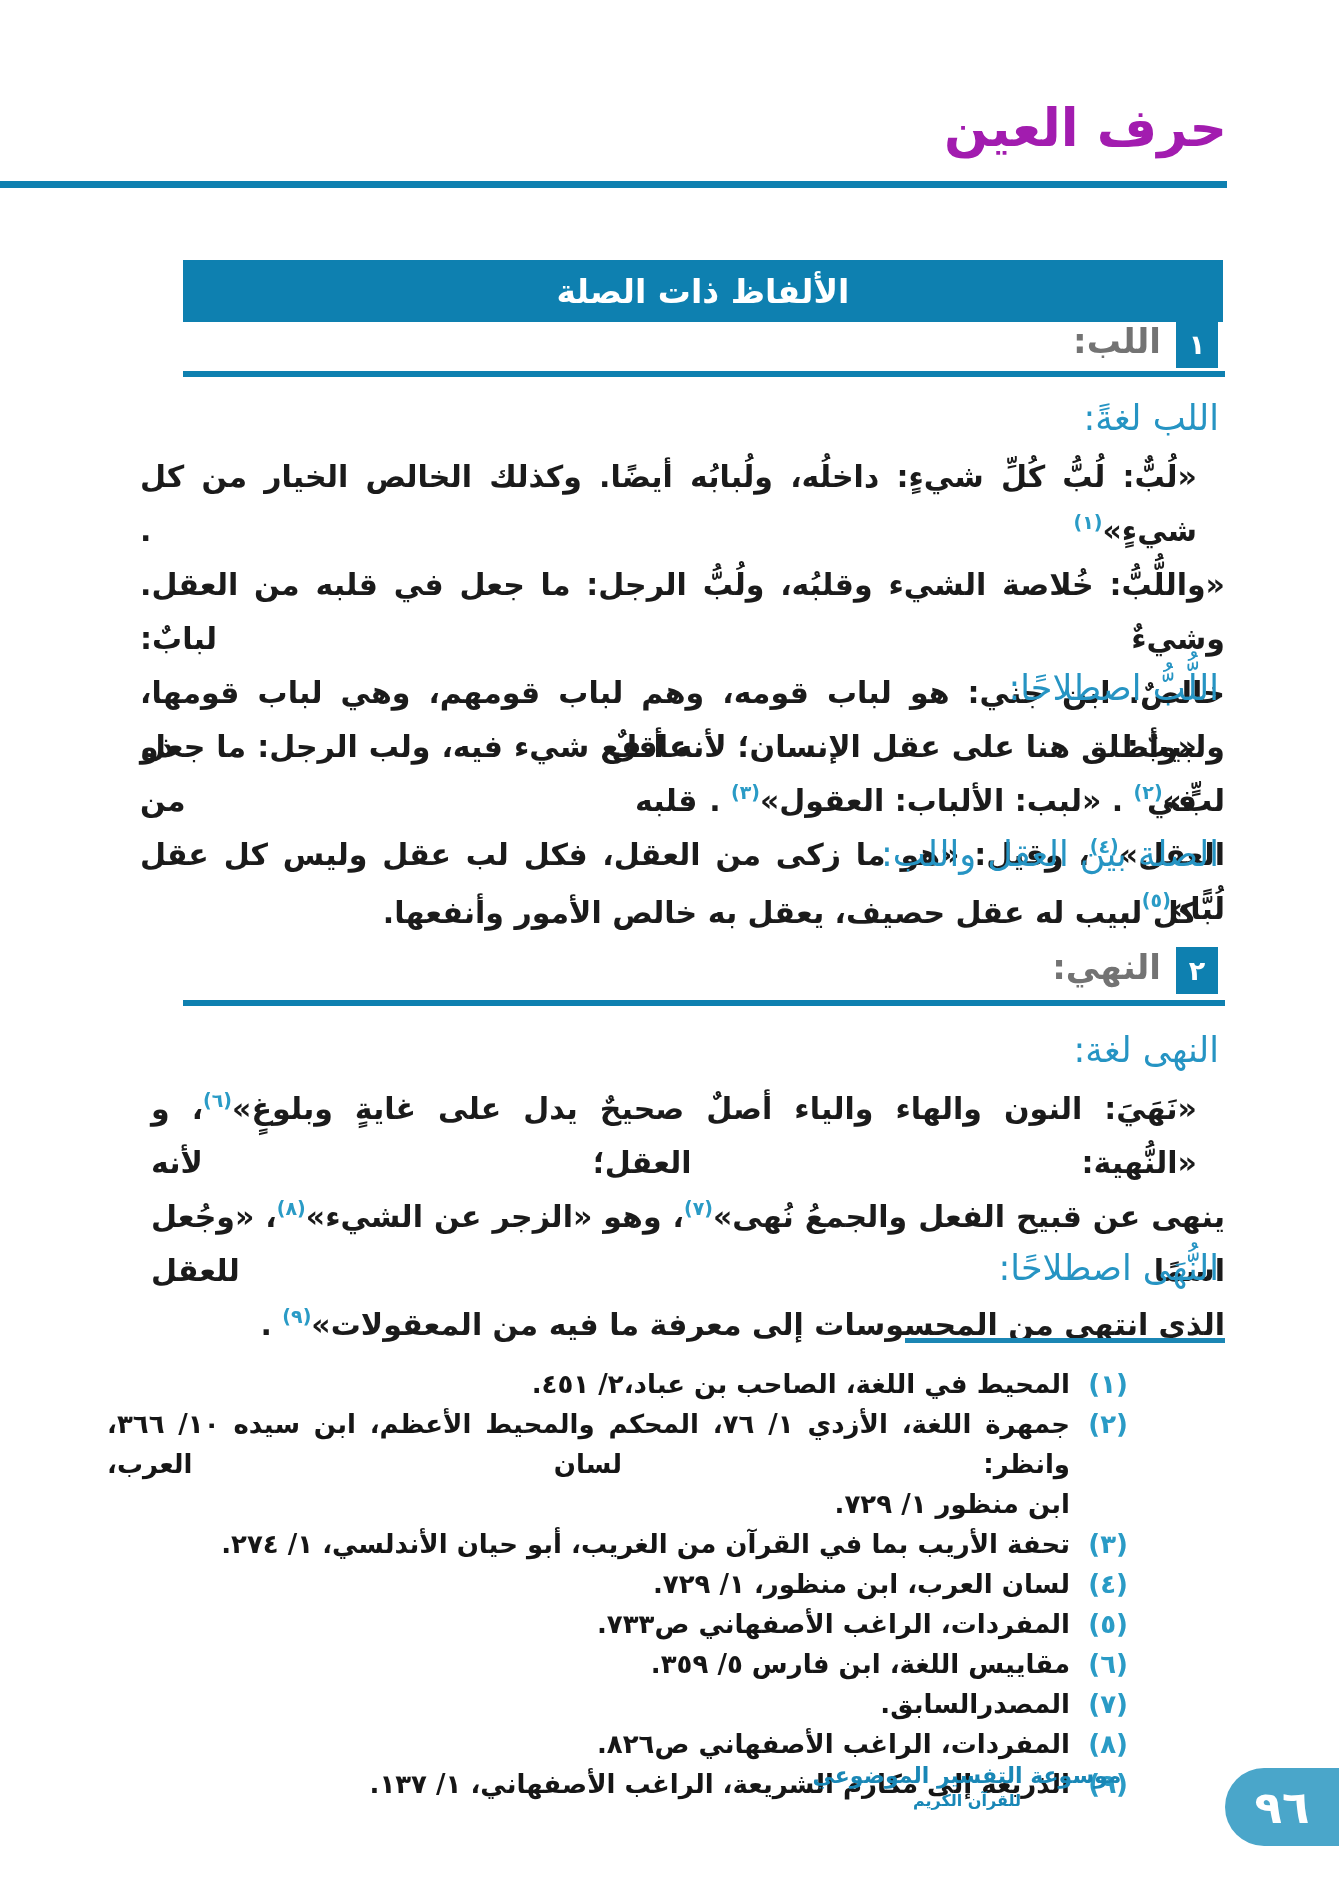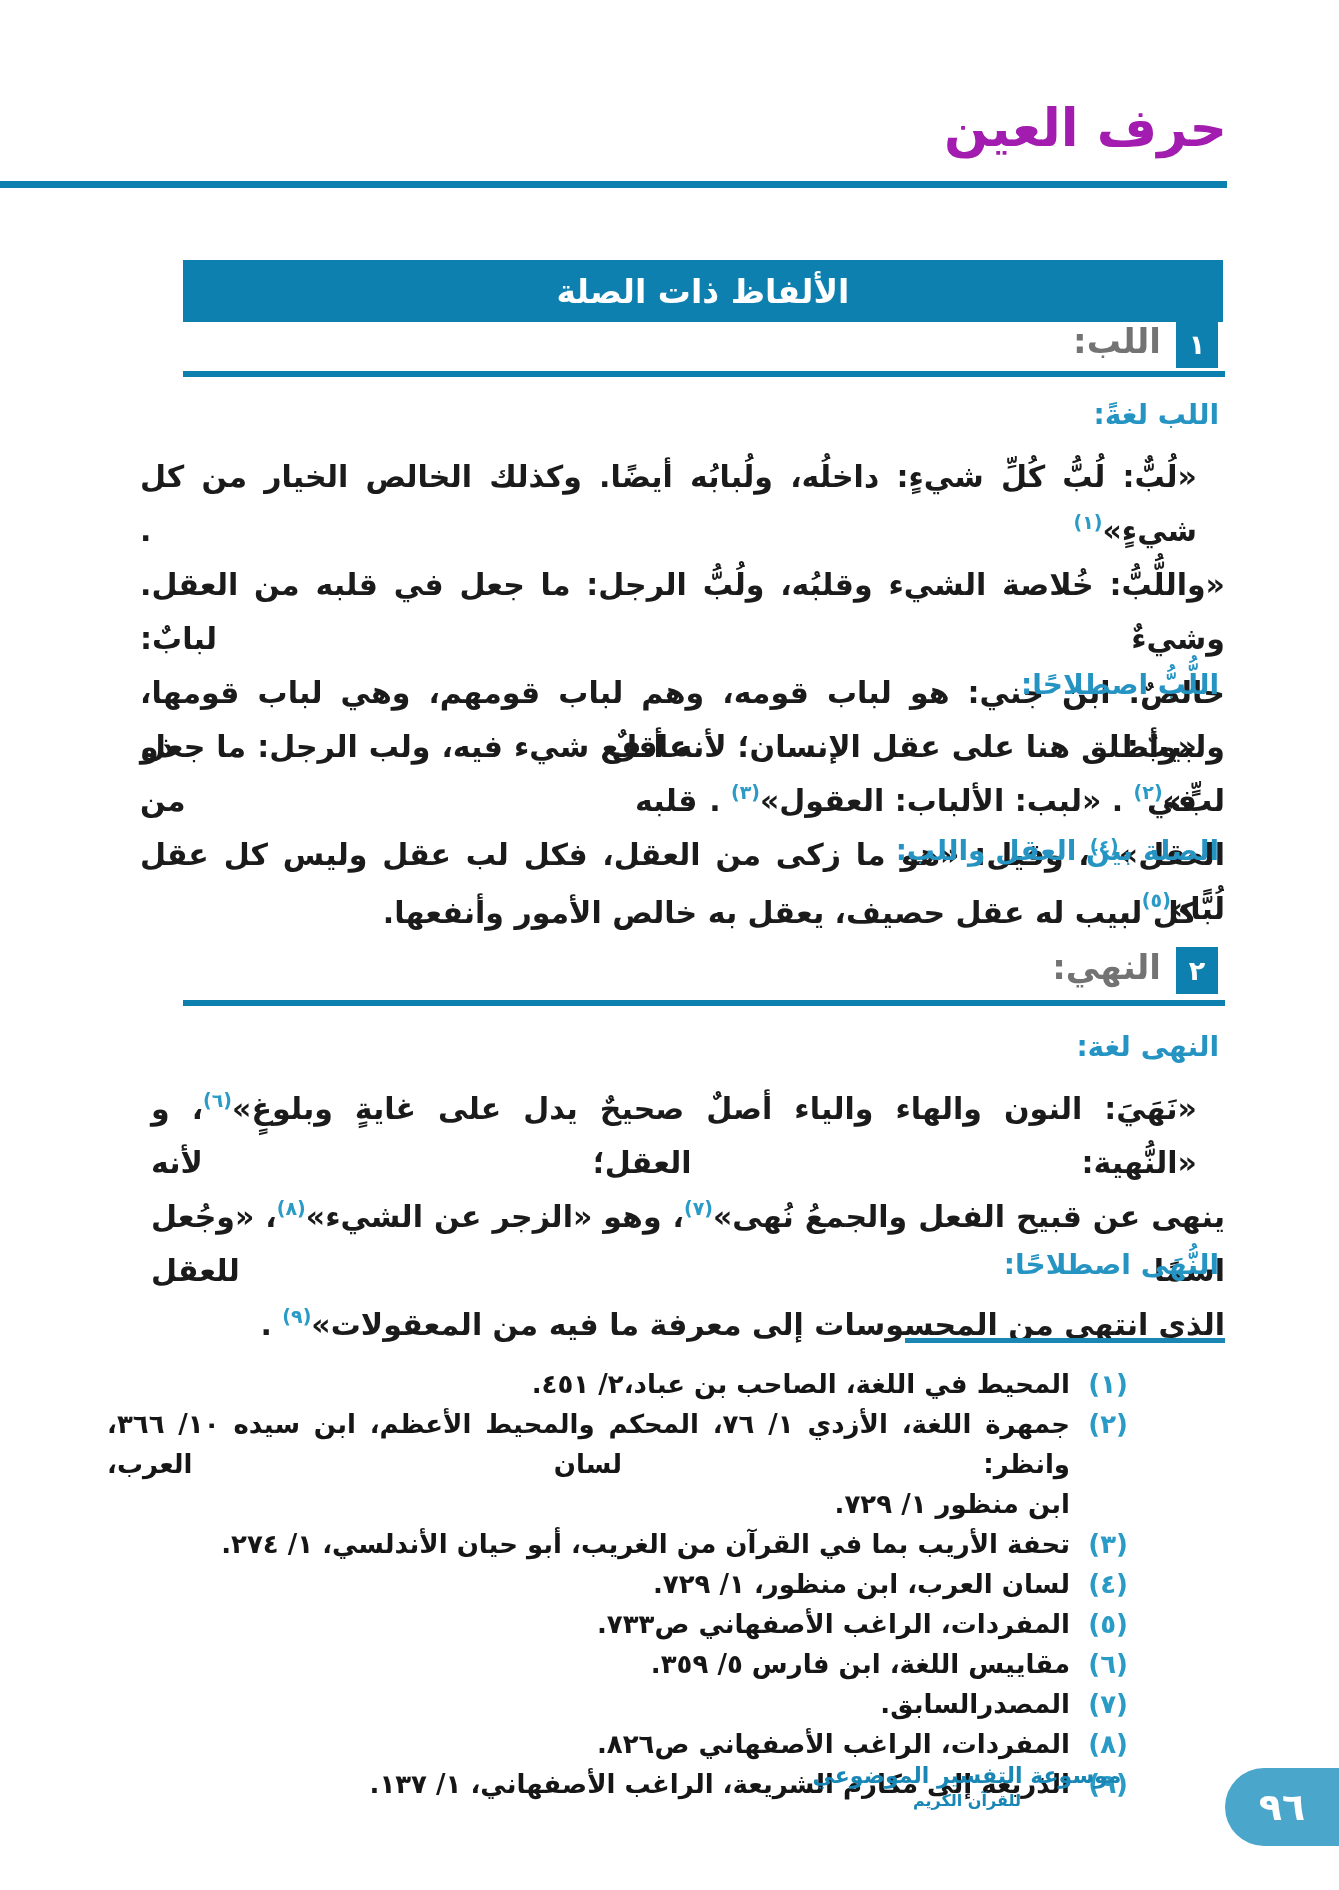--- a/index.html
+++ b/index.html
@@ -31,7 +31,7 @@
   
   .subheading {
     position:absolute; right:120px; left:140px; text-align:right;
-    font-size:28px; font-weight:bold; color:#2694c3;
+    font-size:35px; font-weight:normal; color:#2694c3;
   }
   .para { position:absolute; right:114px; left:140px; font-size:30px; font-weight:bold; color:#1b1b1b; }
   .pline { line-height:54px; text-align:justify; text-align-last:justify; }

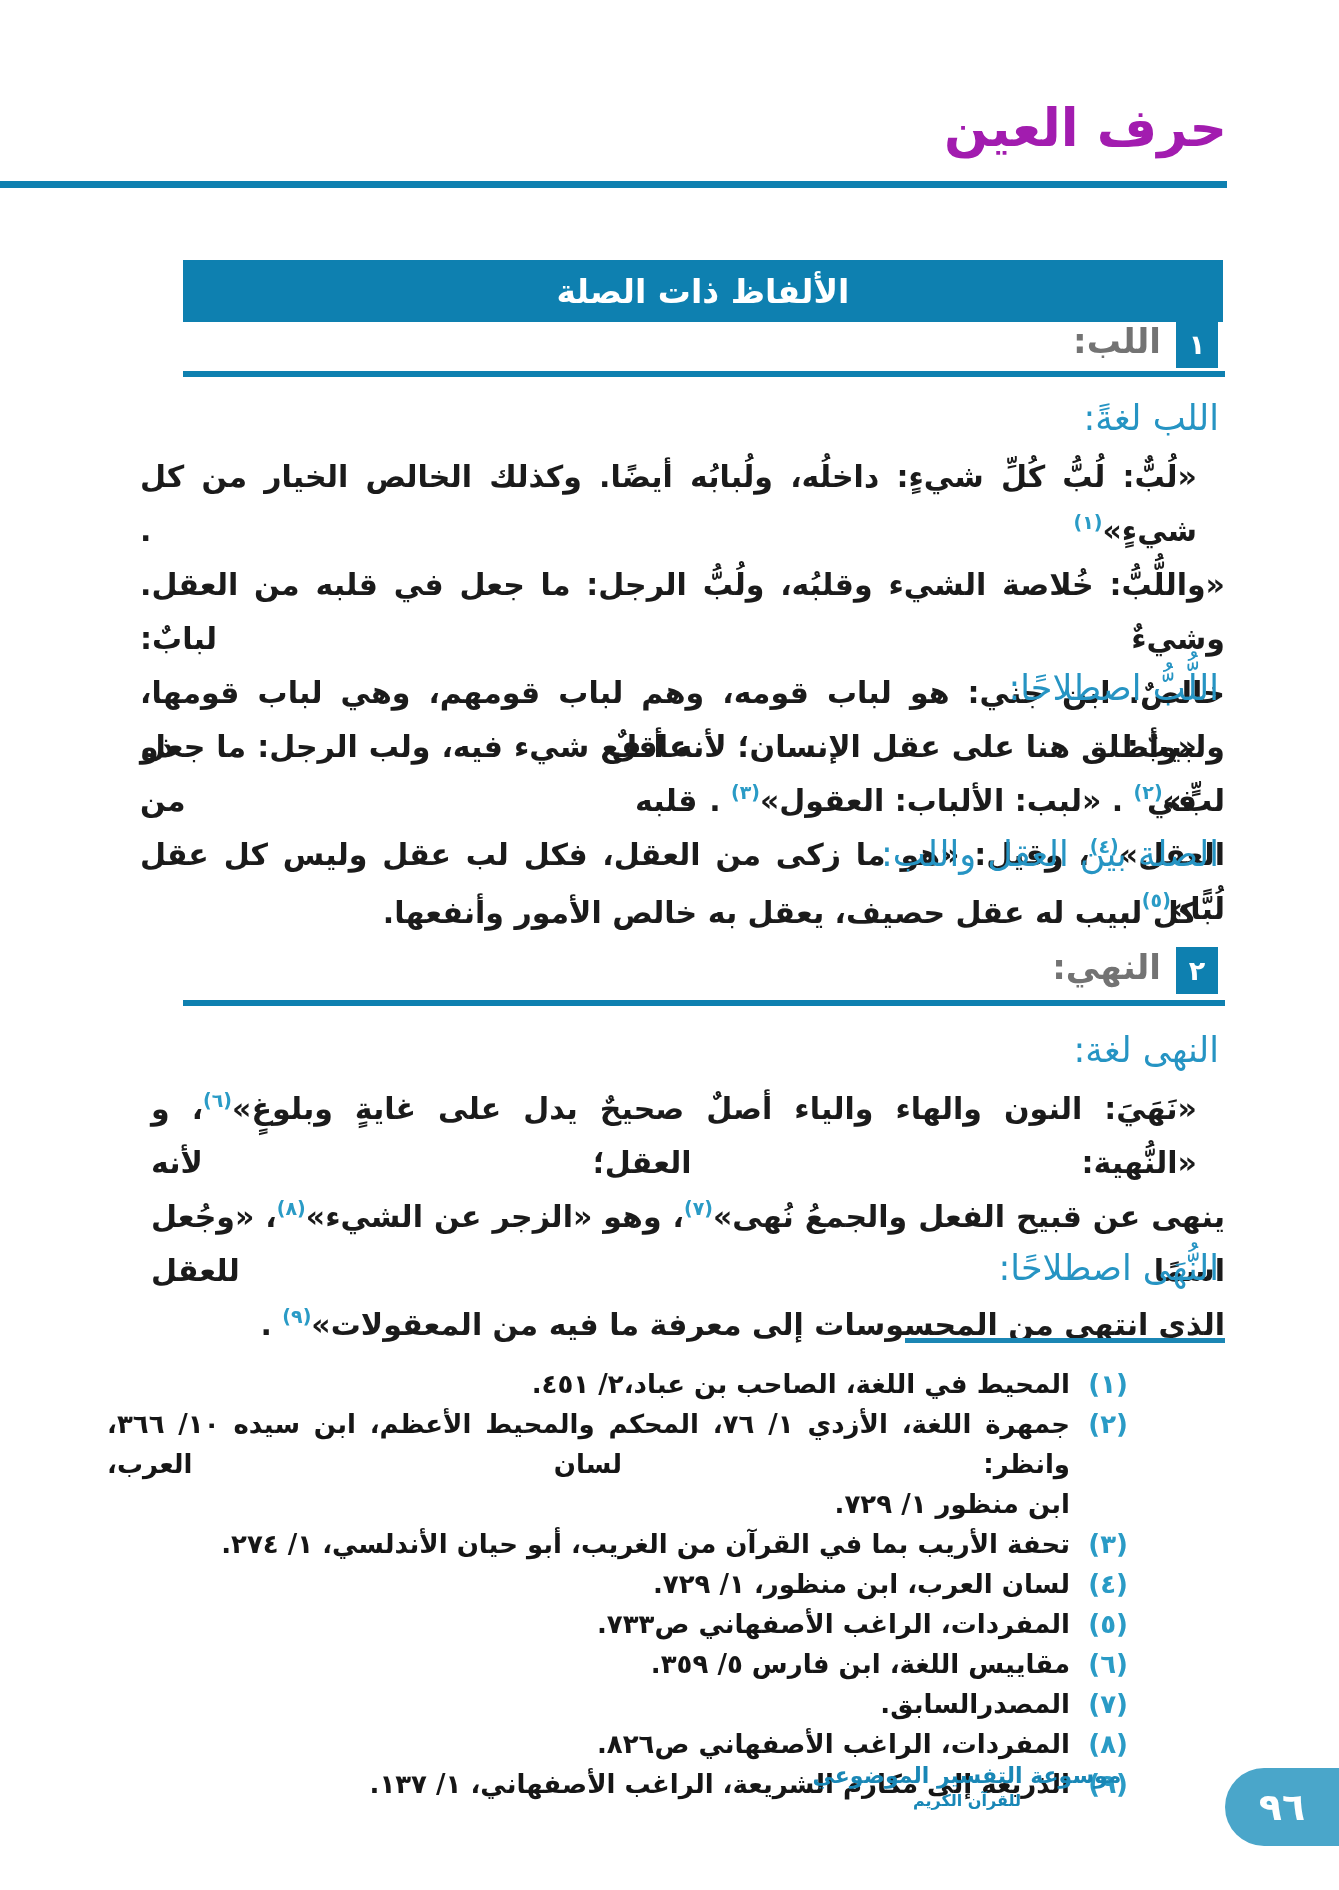--- a/index.html
+++ b/index.html
@@ -59,7 +59,7 @@
   .page-badge {
     position:absolute; top:1768px; right:0; width:114px; height:78px;
     background:#4aa6ca; border-radius:39px 0 0 39px;
-    color:#ffffff; font-size:38px; font-weight:bold; letter-spacing:5px;
+    color:#ffffff; font-size:45px; font-weight:bold; letter-spacing:5px;
     display:flex; align-items:center; justify-content:center;
   }
 </style>

